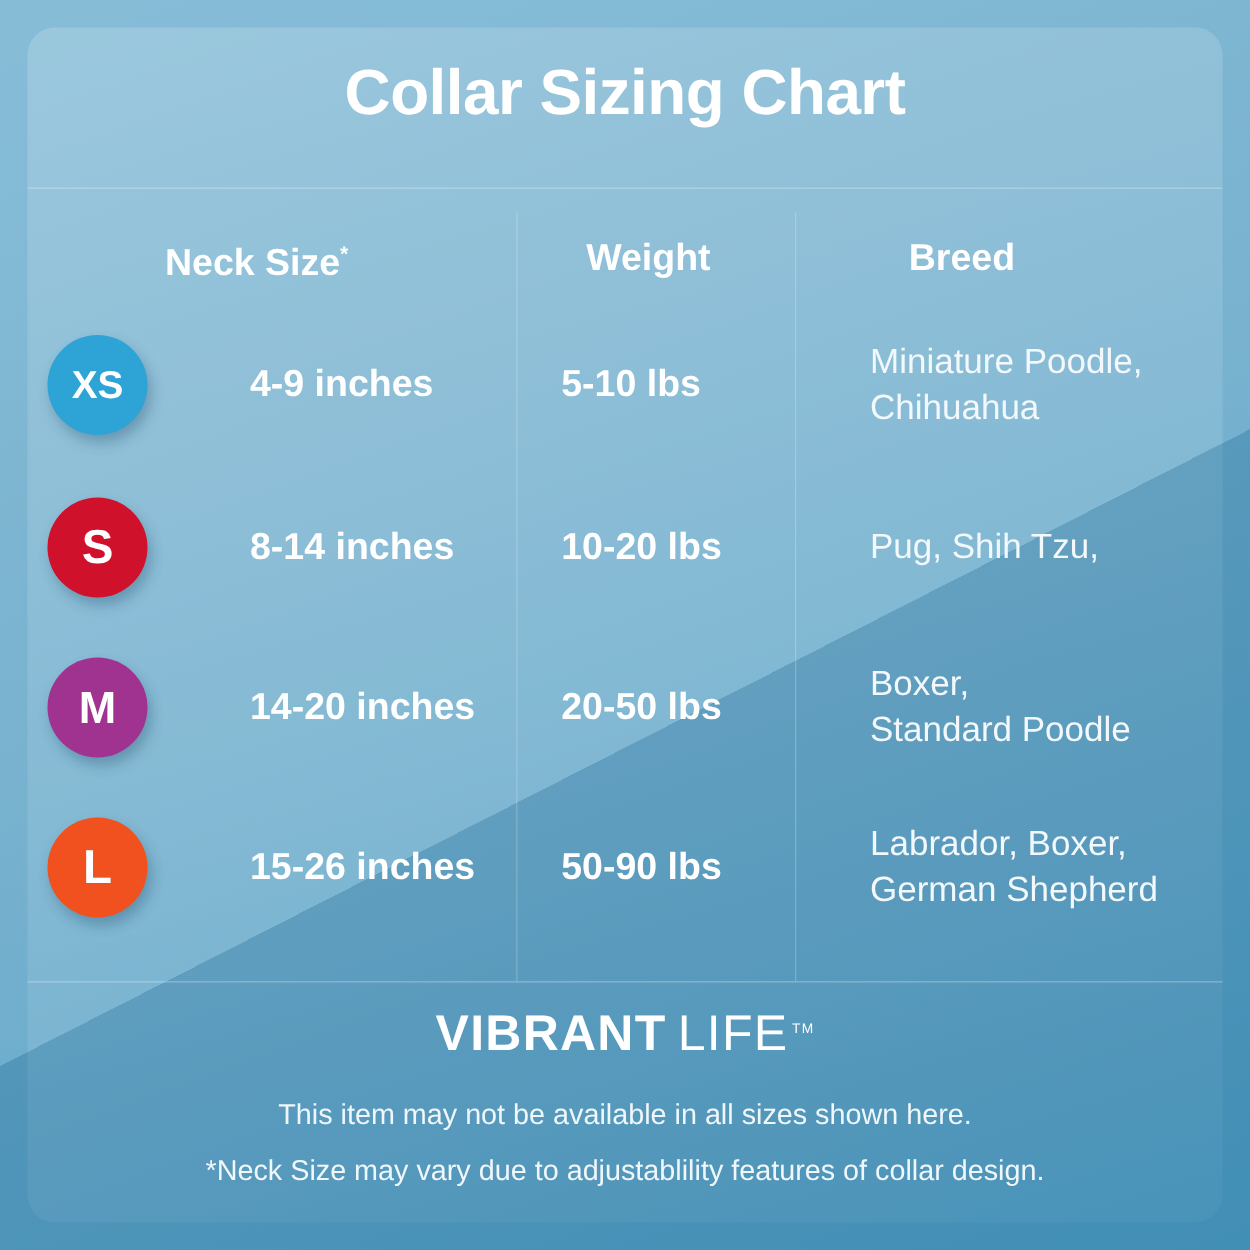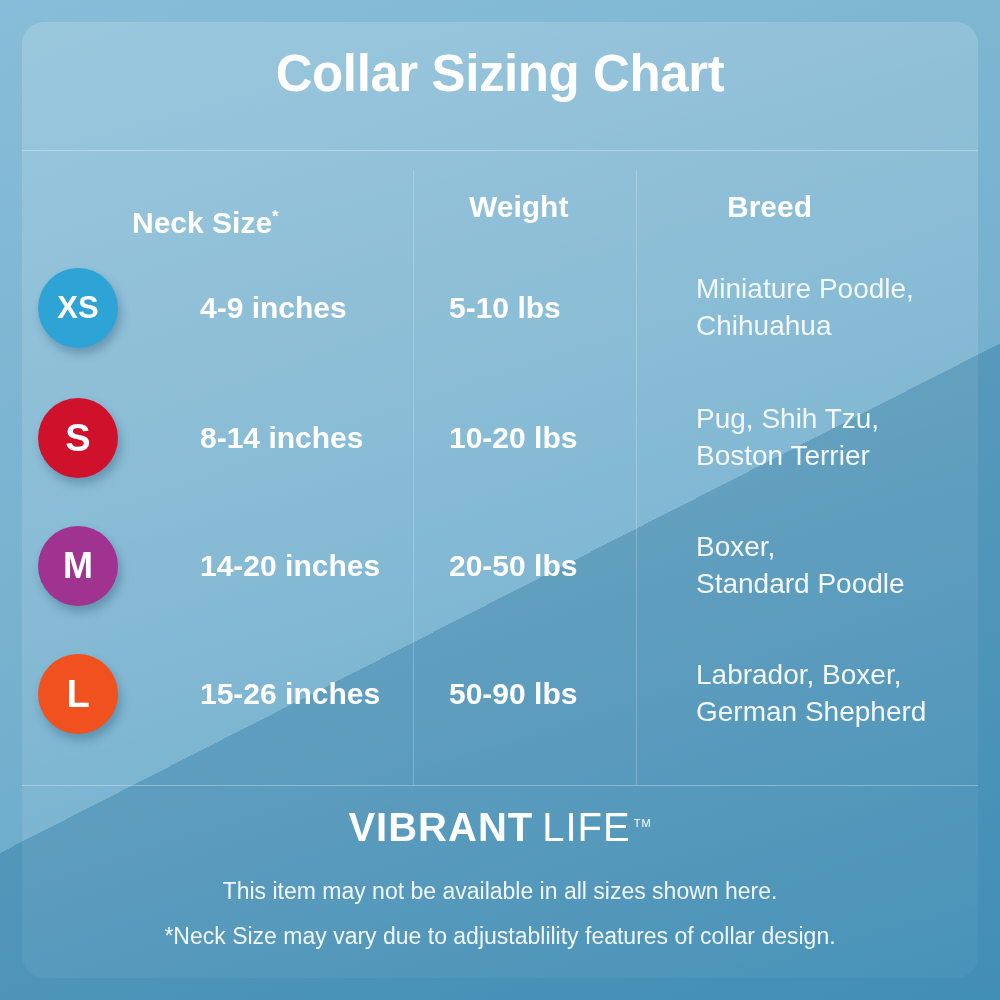--- a/index.html
+++ b/index.html
@@ -91,7 +91,7 @@
     color:#ffffff;
     white-space:nowrap;
   }
-  .hdr.h-neck   { left:110px; top:24px;text-align:right; }
+  .hdr.h-neck   { left:110px; top:12px;text-align:right; }
   .hdr.h-weight { left:447px; top:8px; }
   .hdr.h-breed  { left:705px; top:8px; }
   .hdr sup {

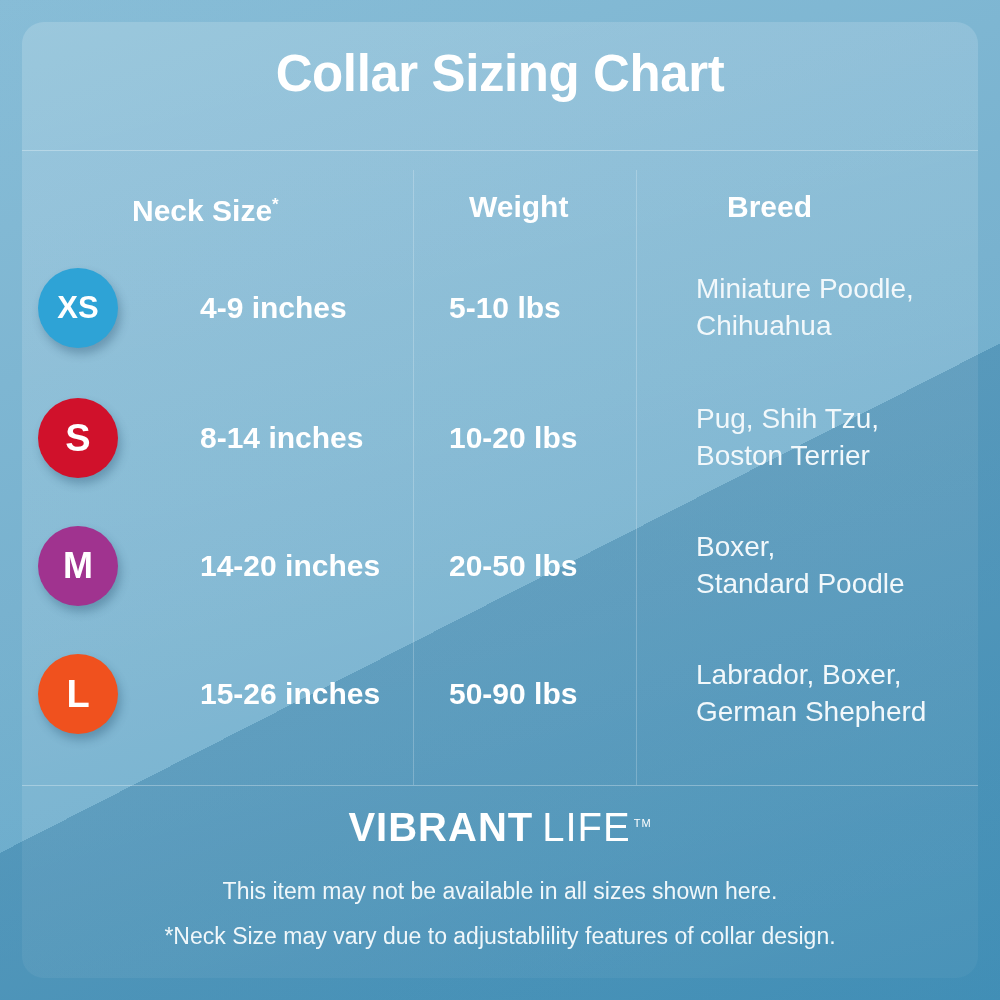--- a/index.html
+++ b/index.html
@@ -218,7 +218,6 @@
       <div class="cell-weight">10-20 lbs</div>
       <div class="cell-breed">
         <span>Pug, Shih Tzu,</span>
-        <span>Boston Terrier</span>
       </div>
     </div>
 

